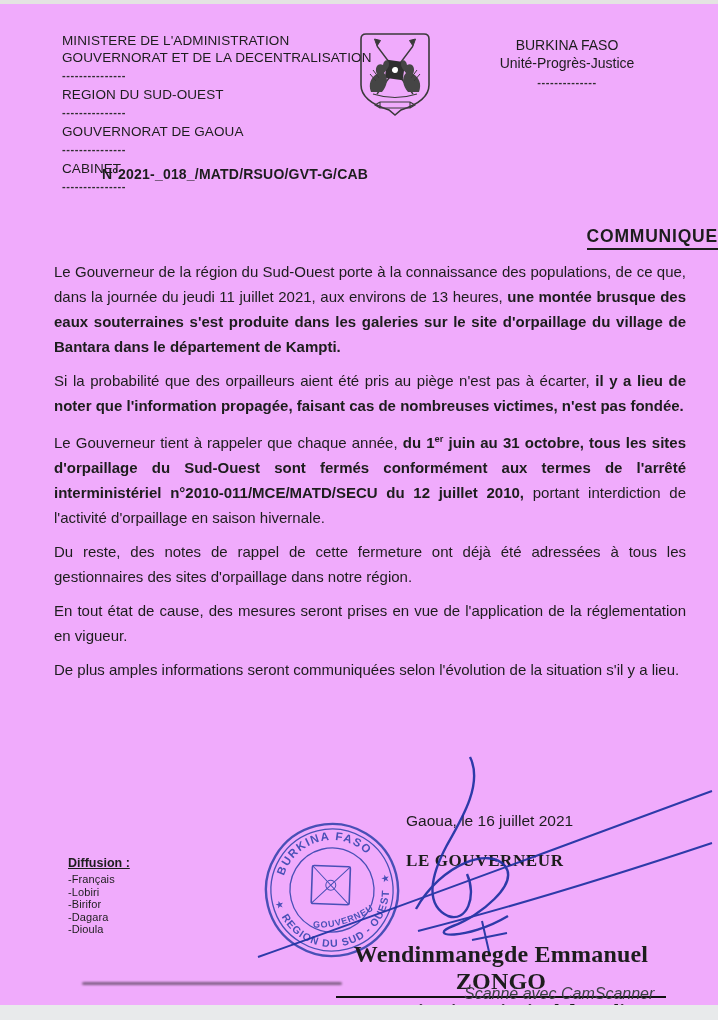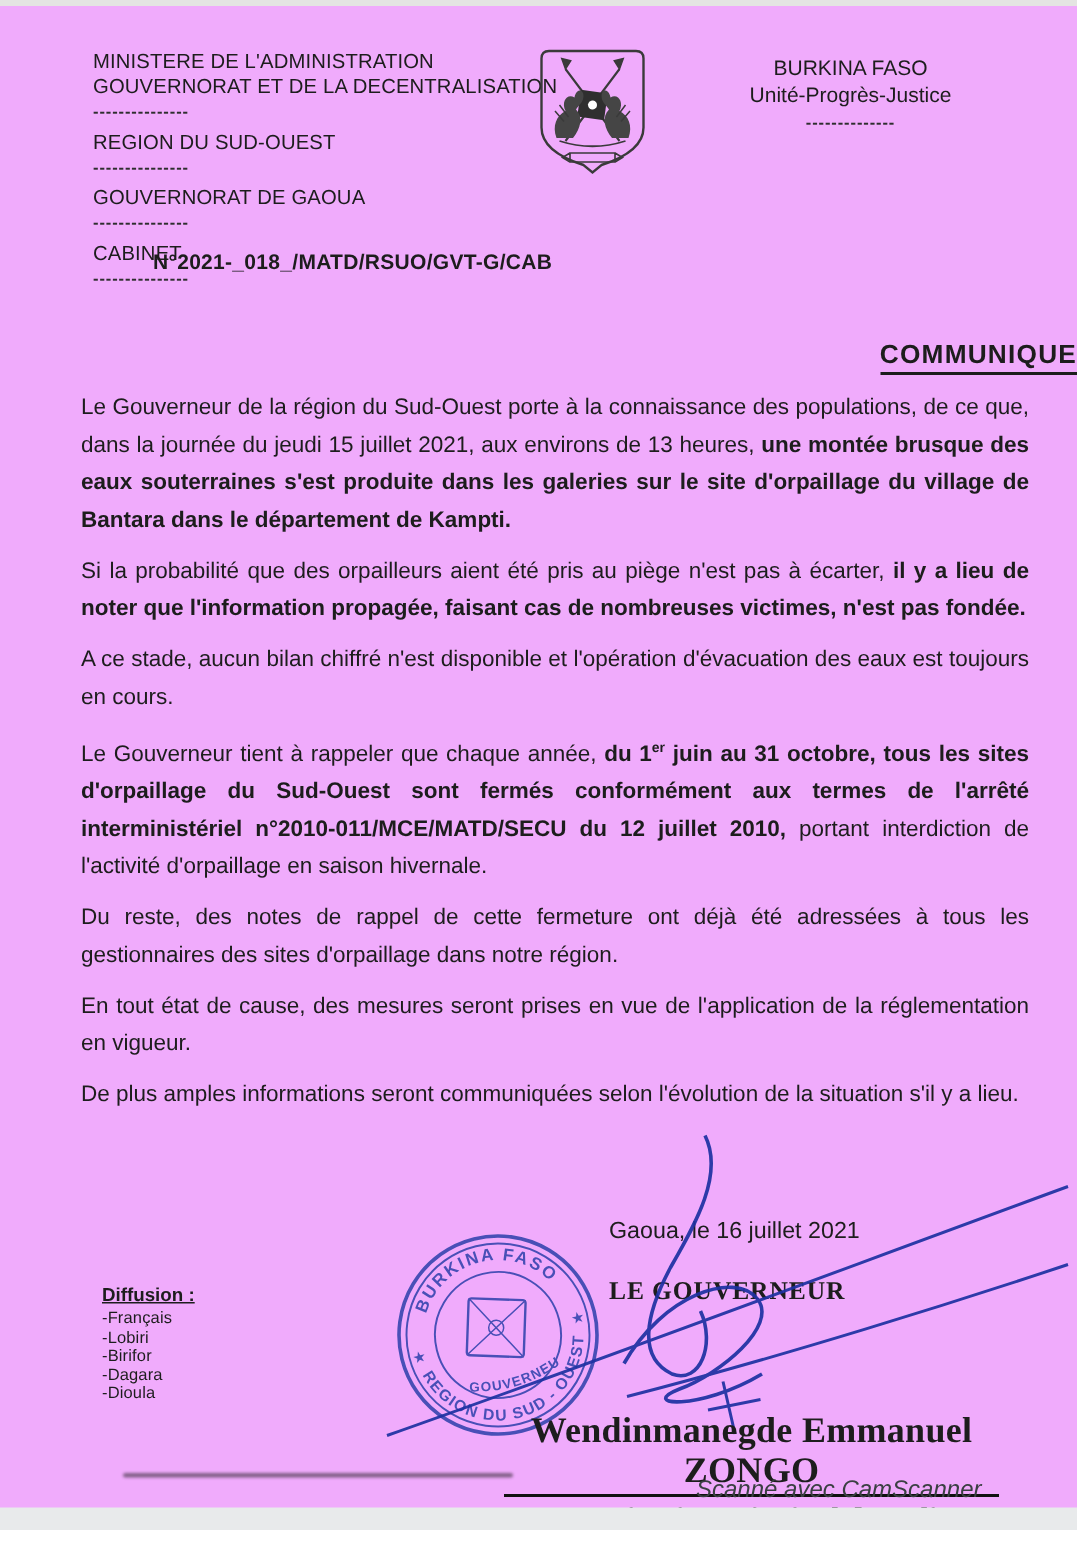--- a/index.html
+++ b/index.html
@@ -101,7 +101,7 @@
   </div>
 
   <div class="content">
-      <p class="para"><span>Le Gouverneur de la région du Sud-Ouest porte à la connaissance des populations, de ce que, dans la journée du jeudi 15 juillet 2021, aux environs de 13 heures, </span><span class="b">une montée brusque des eaux souterraines s'est produite dans les galeries sur le site d'orpaillage du village de Bantara dans le département de Kampti.</span></p>
+      <p class="para"><span>Le Gouverneur de la région du Sud-Ouest porte à la connaissance des populations, de ce que, dans la journée du jeudi 11 juillet 2021, aux environs de 13 heures, </span><span class="b">une montée brusque des eaux souterraines s'est produite dans les galeries sur le site d'orpaillage du village de Bantara dans le département de Kampti.</span></p>
       <p class="para"><span>Si la probabilité que des orpailleurs aient été pris au piège n'est pas à écarter, </span><span class="b">il y a lieu de noter que l'information propagée, faisant cas de nombreuses victimes, n'est pas fondée.</span></p>
       <p class="para"><span>A ce stade, aucun bilan chiffré n'est disponible et l'opération d'évacuation des eaux est toujours en cours.</span></p>
       <p class="para"><span>Le Gouverneur tient à rappeler que chaque année, </span><span class="b">du 1</span><sup class="b">er</sup><span class="b"> juin au 31 octobre, tous les sites d'orpaillage du Sud-Ouest sont fermés conformément aux termes de l'arrêté interministériel n°2010-011/MCE/MATD/SECU du 12 juillet 2010,</span><span> portant interdiction de l'activité d'orpaillage en saison hivernale.</span></p>

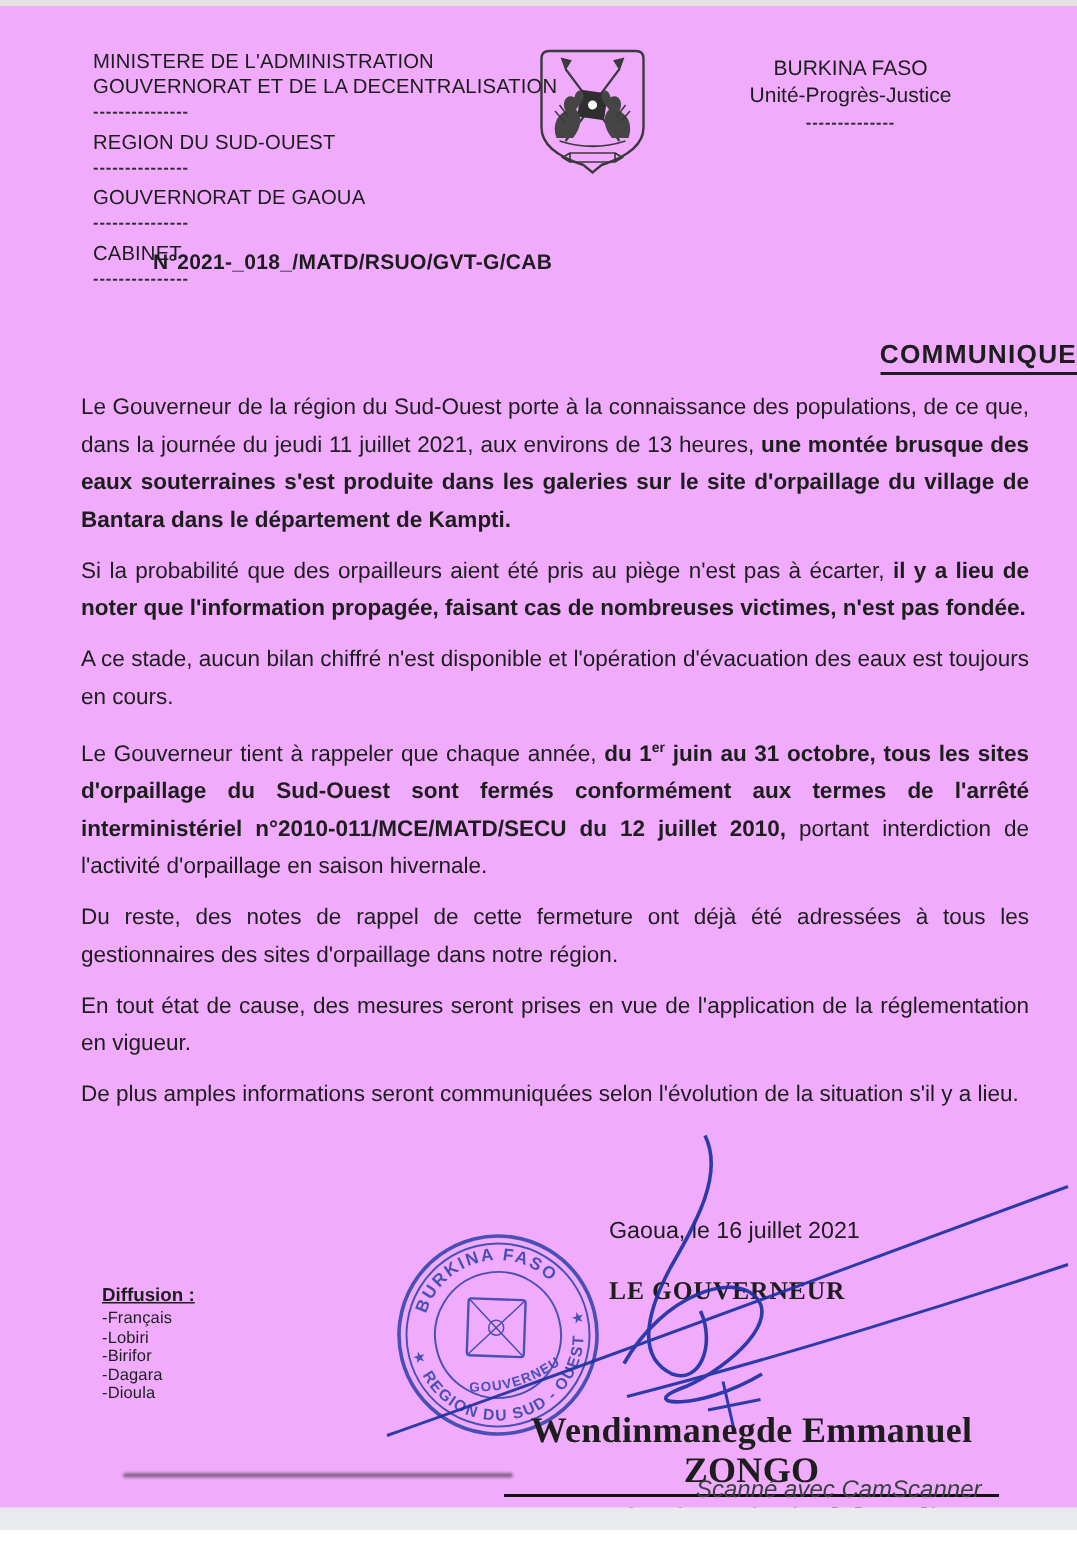--- a/index.html
+++ b/index.html
@@ -103,7 +103,6 @@
   <div class="content">
       <p class="para"><span>Le Gouverneur de la région du Sud-Ouest porte à la connaissance des populations, de ce que, dans la journée du jeudi 11 juillet 2021, aux environs de 13 heures, </span><span class="b">une montée brusque des eaux souterraines s'est produite dans les galeries sur le site d'orpaillage du village de Bantara dans le département de Kampti.</span></p>
       <p class="para"><span>Si la probabilité que des orpailleurs aient été pris au piège n'est pas à écarter, </span><span class="b">il y a lieu de noter que l'information propagée, faisant cas de nombreuses victimes, n'est pas fondée.</span></p>
-      <p class="para"><span>A ce stade, aucun bilan chiffré n'est disponible et l'opération d'évacuation des eaux est toujours en cours.</span></p>
       <p class="para"><span>Le Gouverneur tient à rappeler que chaque année, </span><span class="b">du 1</span><sup class="b">er</sup><span class="b"> juin au 31 octobre, tous les sites d'orpaillage du Sud-Ouest sont fermés conformément aux termes de l'arrêté interministériel n°2010-011/MCE/MATD/SECU du 12 juillet 2010,</span><span> portant interdiction de l'activité d'orpaillage en saison hivernale.</span></p>
       <p class="para"><span>Du reste, des notes de rappel de cette fermeture ont déjà été adressées à tous les gestionnaires des sites d'orpaillage dans notre région.</span></p>
       <p class="para"><span>En tout état de cause, des mesures seront prises en vue de l'application de la réglementation en vigueur.</span></p>

